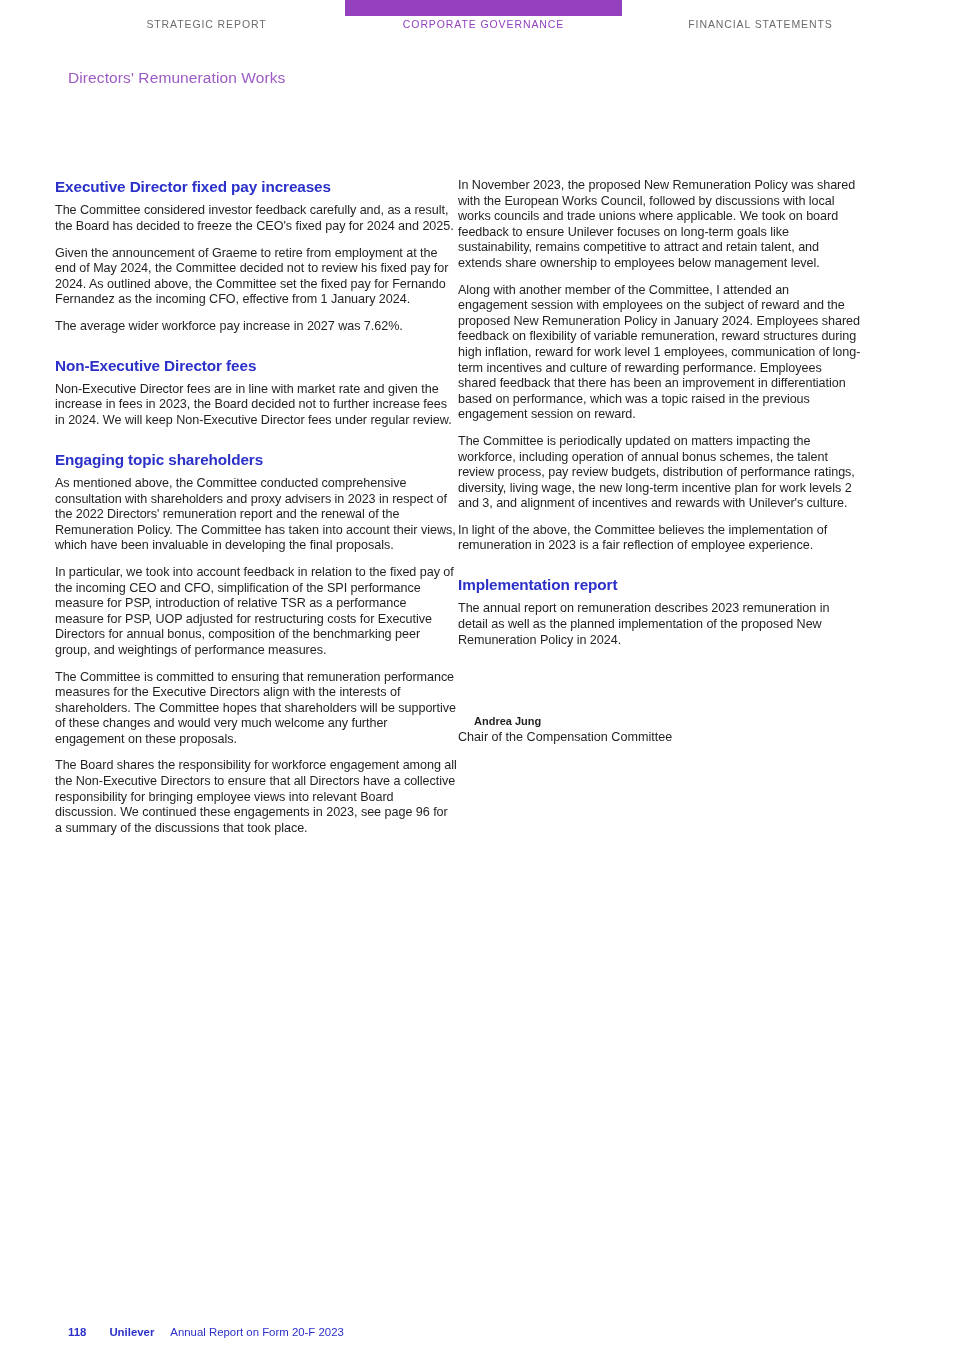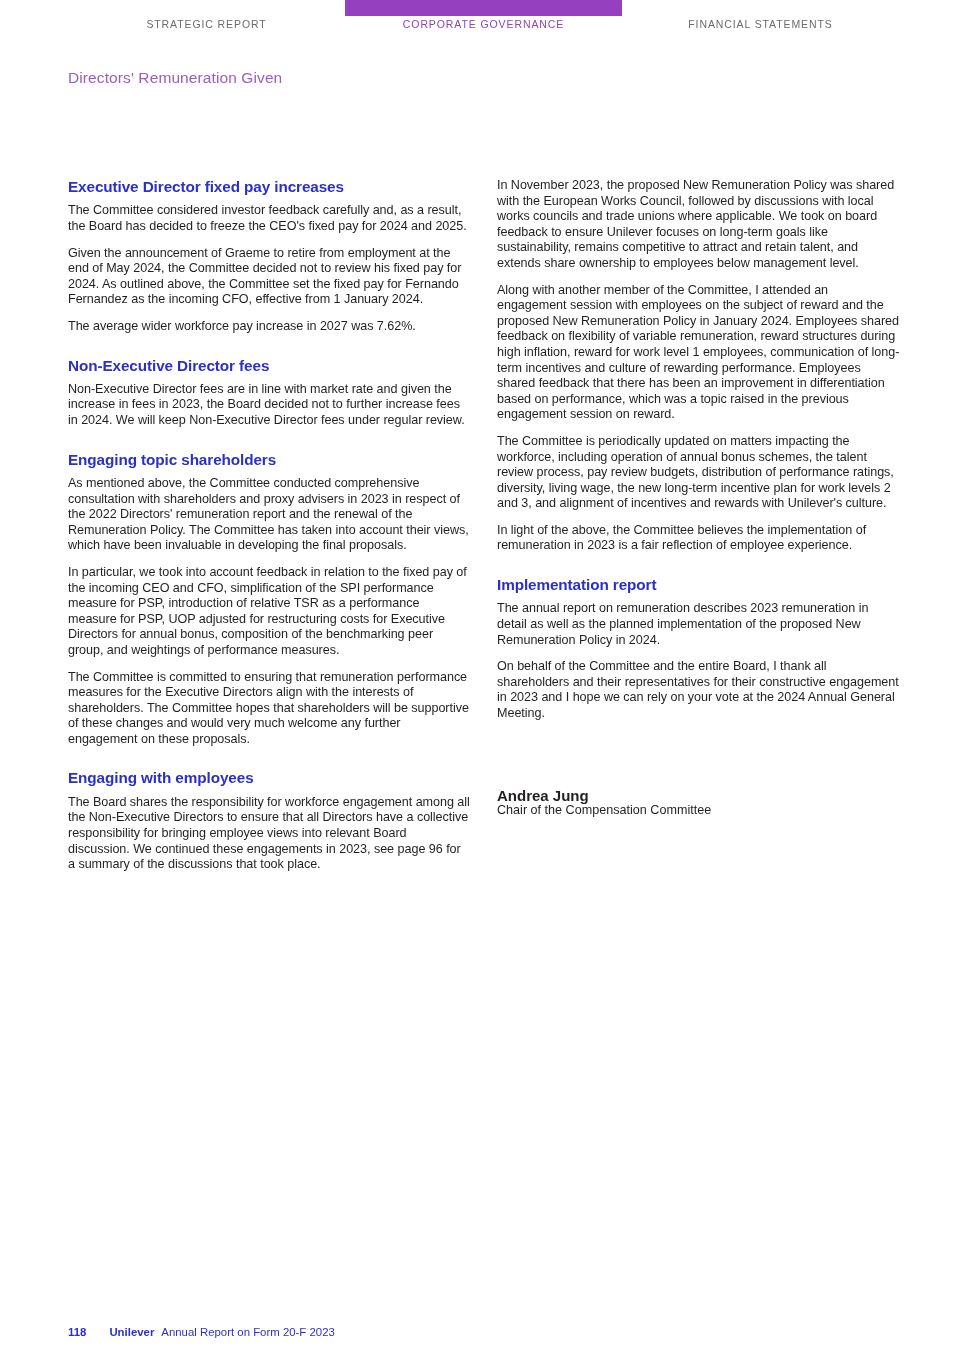--- a/index.html
+++ b/index.html
@@ -160,7 +160,7 @@
   </div>
 </div>
 
-<div class="page-title">Directors' Remuneration Given</div>
+<div class="page-title">Directors' Remuneration Works</div>
 
 <div class="columns">
 

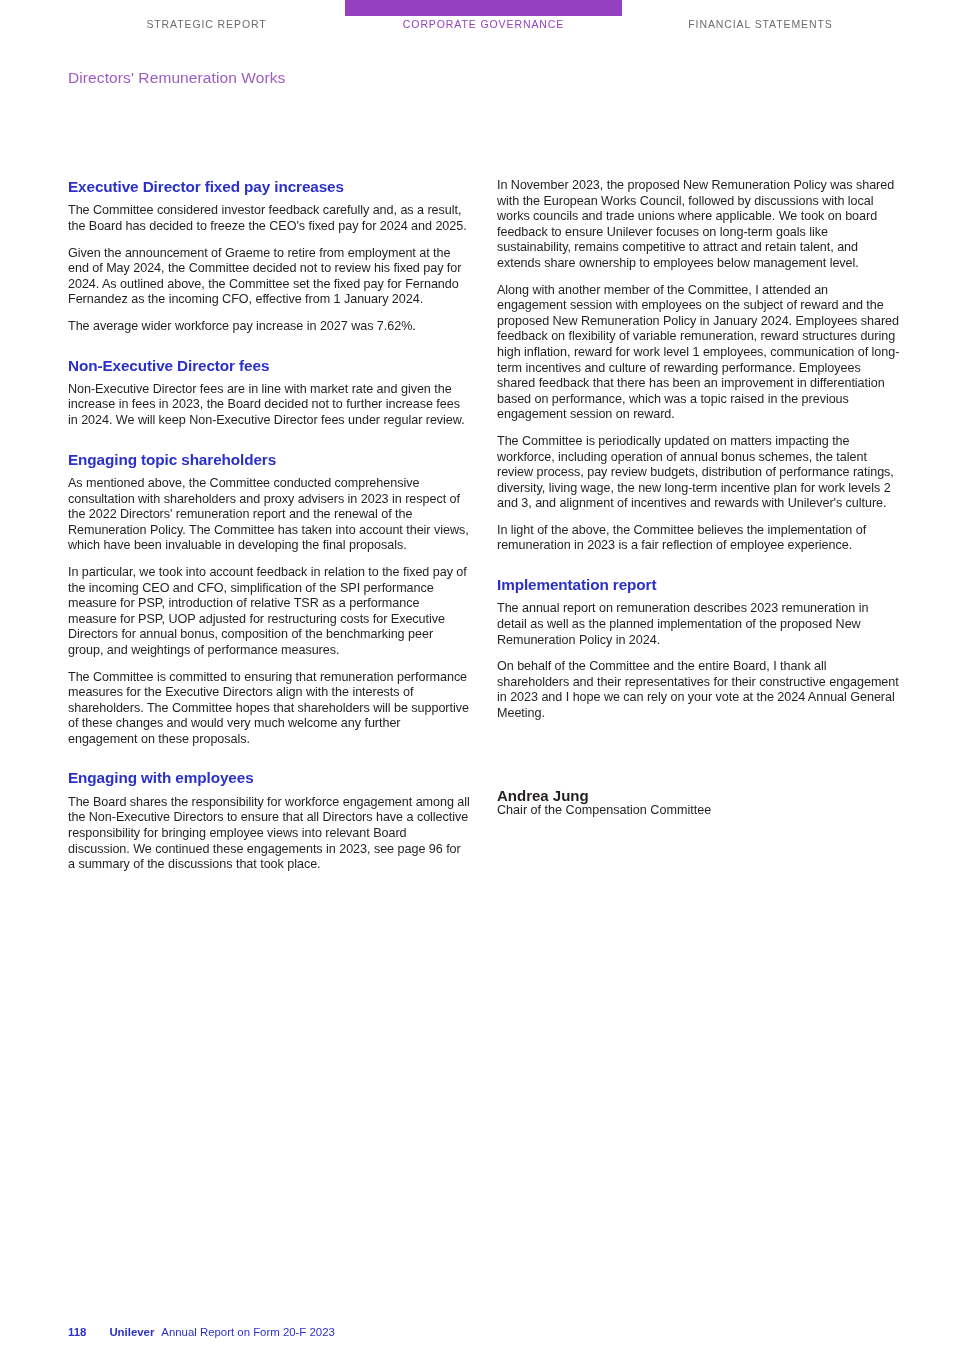--- a/index.html
+++ b/index.html
@@ -68,12 +68,11 @@
   
   .columns {
     position: absolute;
-    left: 68px;
+    left: 55px;
     top: 178px;
     width: 832px;
     display: flex;
     align-items: flex-start;
-    justify-content: space-between;
   }
   .col {
     width: 403px;

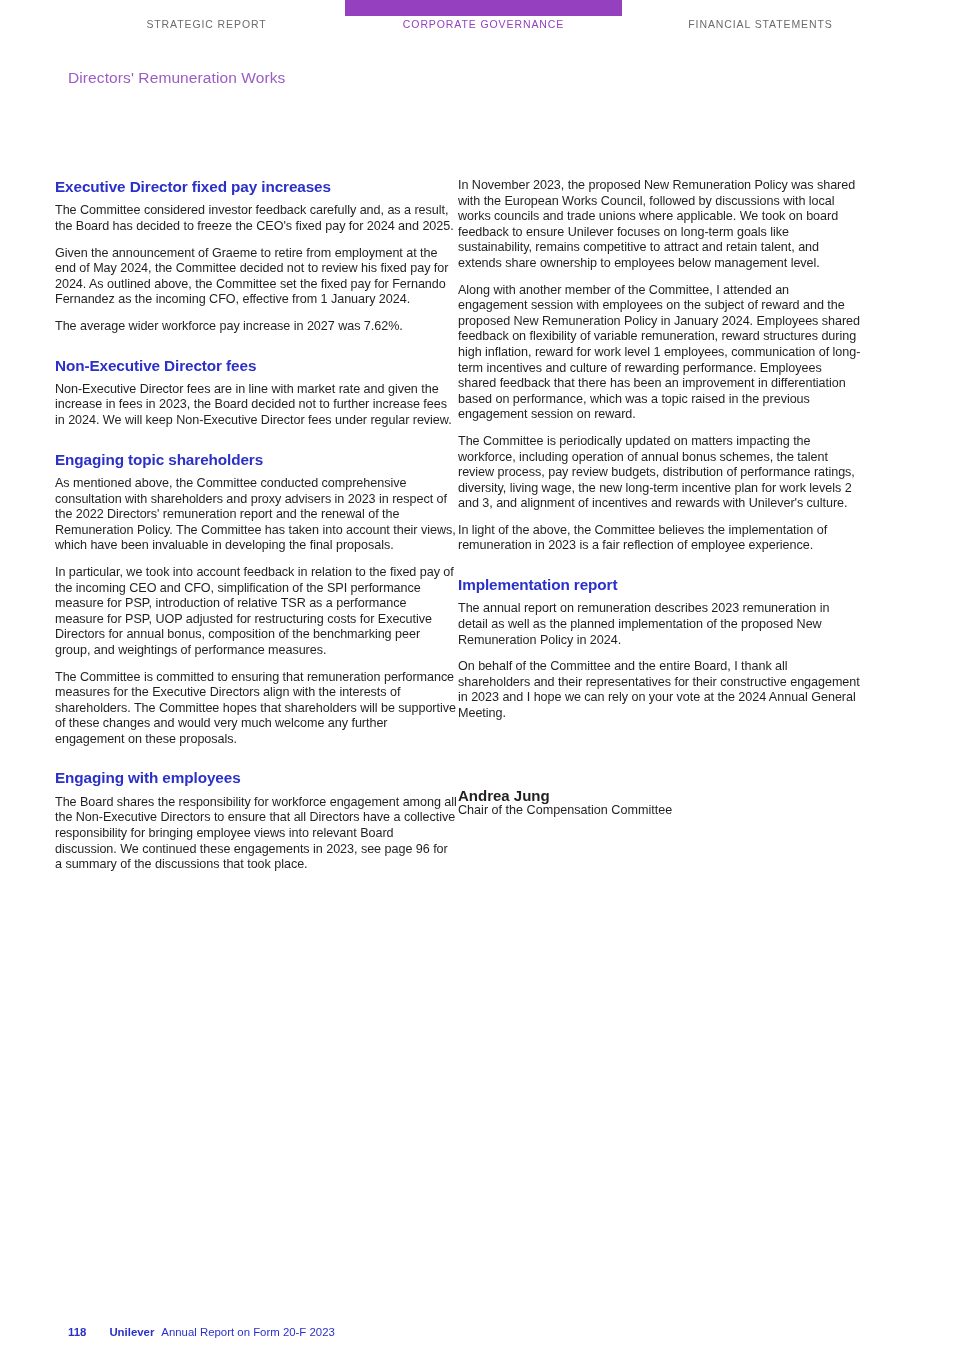--- a/index.html
+++ b/index.html
@@ -192,7 +192,6 @@
 
     <h2 class="section-head spaced">Implementation report</h2>
     <p class="body-text">The annual report on remuneration describes 2023 remuneration in detail as well as the planned implementation of the proposed New Remuneration Policy in 2024.</p>
-    <p class="body-text">On behalf of the Committee and the entire Board, I thank all shareholders and their representatives for their constructive engagement in 2023 and I hope we can rely on your vote at the 2024 Annual General Meeting.</p>
 
     <div class="signature">
       <div class="sig-name">Andrea Jung</div>

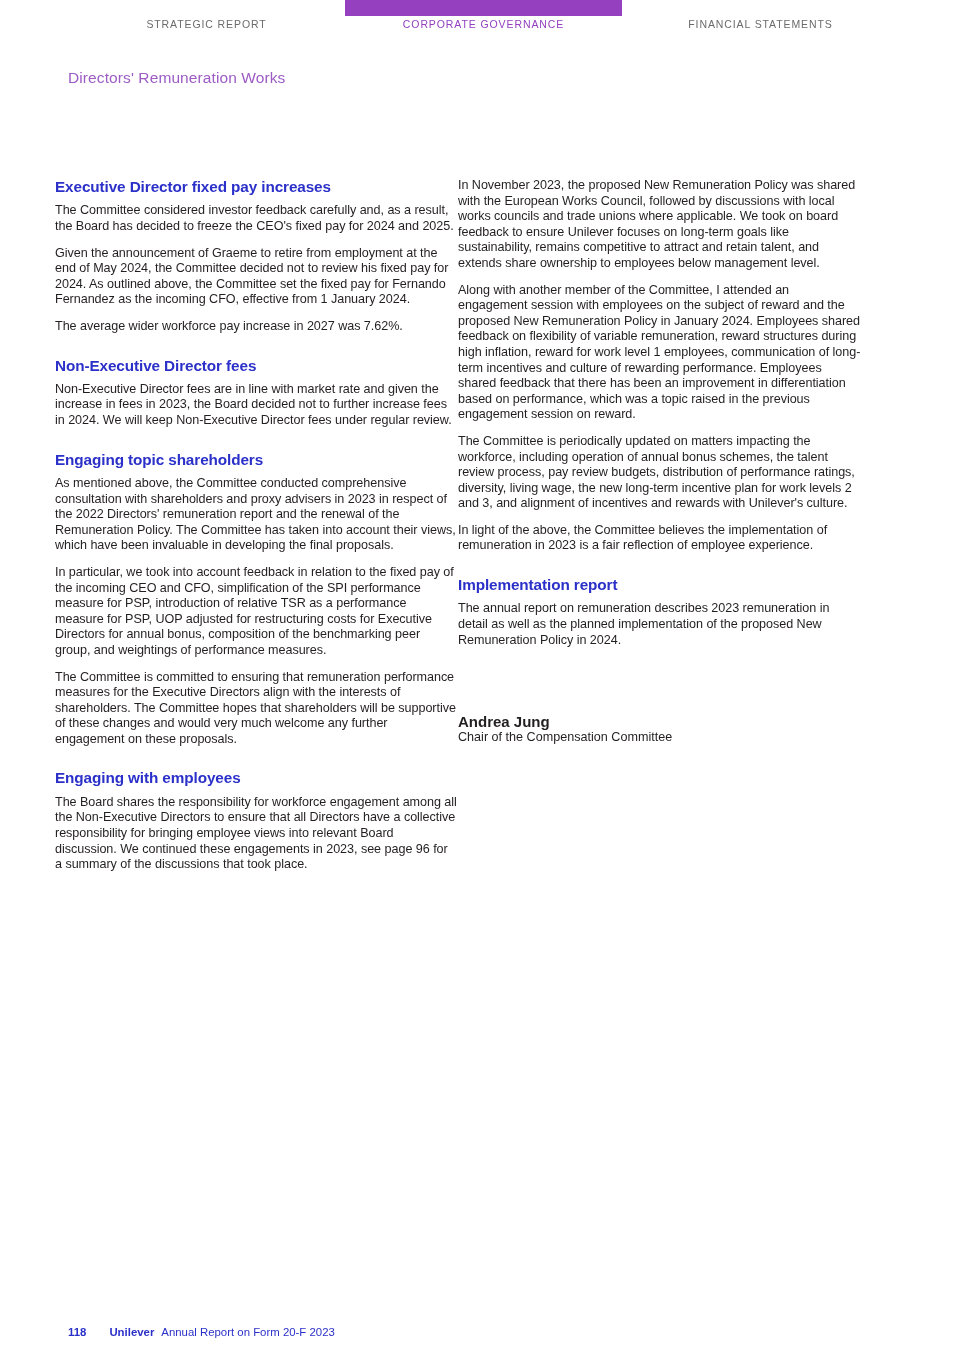--- a/index.html
+++ b/index.html
@@ -104,11 +104,12 @@
     margin-top: 66px;
   }
   .sig-name {
-    font-size: 15px;
+    font-size: 11px;
     line-height: 15.6px;
     font-weight: bold;
     color: #231f20;
     font-family: "Liberation Sans", sans-serif;
+    margin-left: 16px;
   }
   .sig-role {
     font-size: 12.6px;

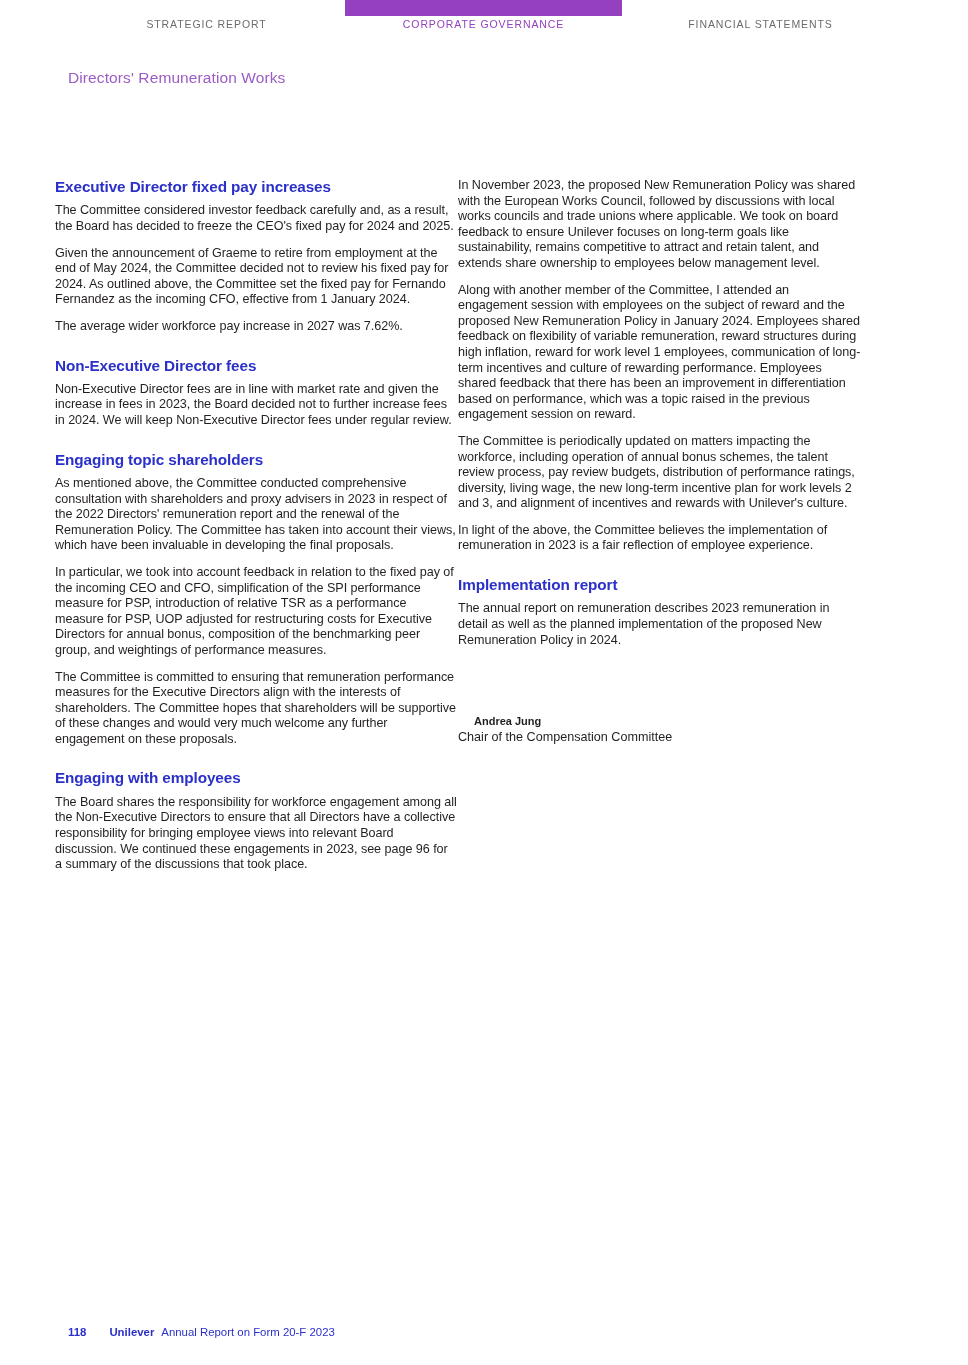--- a/index.html
+++ b/index.html
@@ -179,7 +179,6 @@
     <p class="body-text">In particular, we took into account feedback in relation to the fixed pay of the incoming CEO and CFO, simplification of the SPI performance measure for PSP, introduction of relative TSR as a performance measure for PSP, UOP adjusted for restructuring costs for Executive Directors for annual bonus, composition of the benchmarking peer group, and weightings of performance measures.</p>
     <p class="body-text">The Committee is committed to ensuring that remuneration performance measures for the Executive Directors align with the interests of shareholders. The Committee hopes that shareholders will be supportive of these changes and would very much welcome any further engagement on these proposals.</p>
 
-    <h2 class="section-head spaced">Engaging with employees</h2>
     <p class="body-text">The Board shares the responsibility for workforce engagement among all the Non-Executive Directors to ensure that all Directors have a collective responsibility for bringing employee views into relevant Board discussion. We continued these engagements in 2023, see page 96 for a summary of the discussions that took place.</p>
 
   </div>

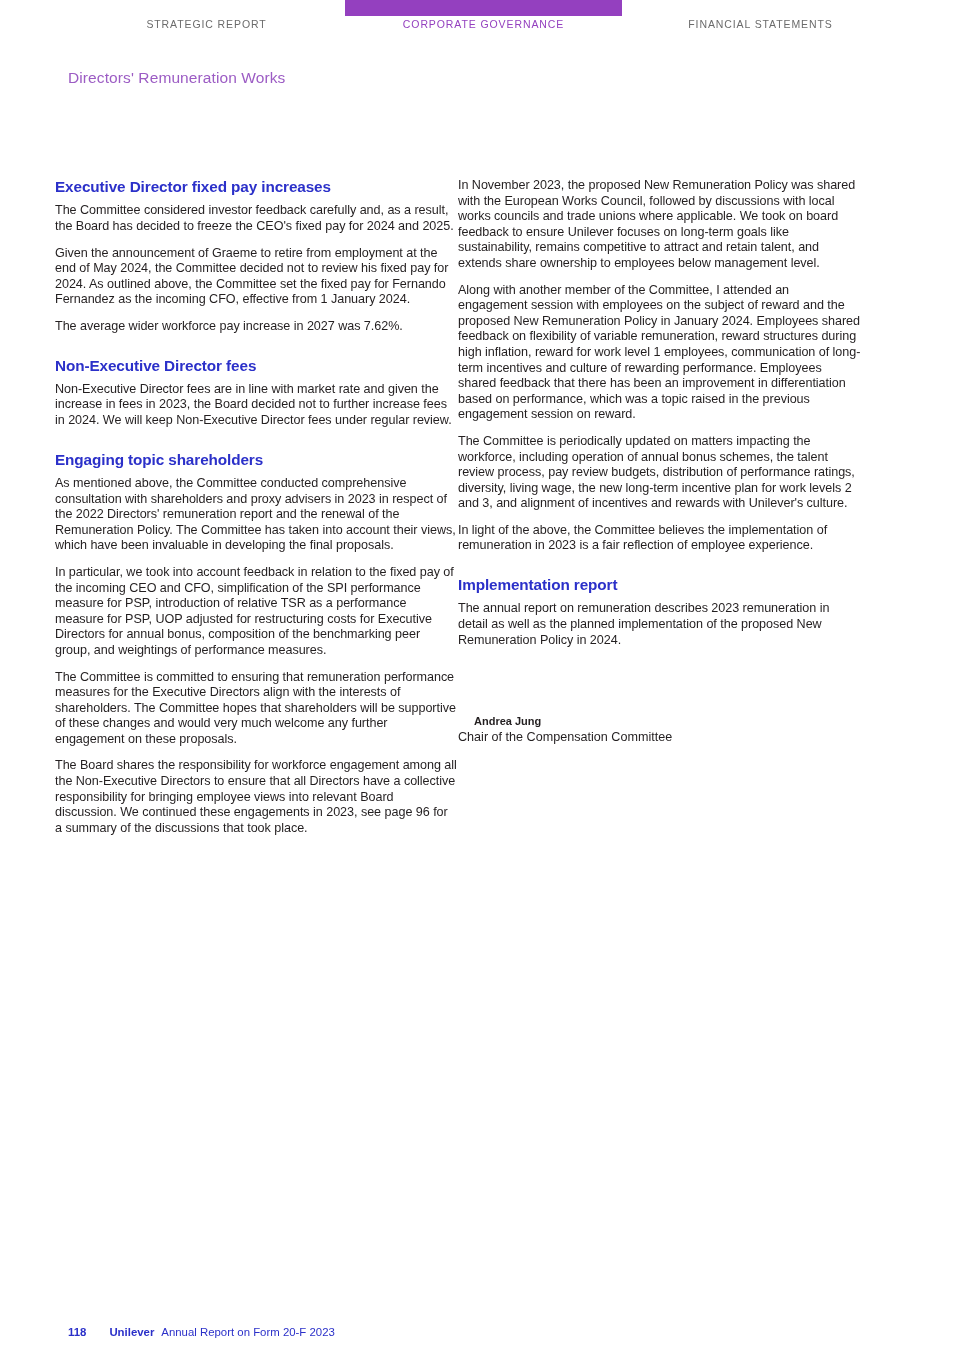--- a/index.html
+++ b/index.html
@@ -136,7 +136,7 @@
   }
   .footer-brand {
     font-weight: bold;
-    margin-right: 7px;
+    margin-right: 16px;
   }
   .footer-rest {
     font-weight: normal;

